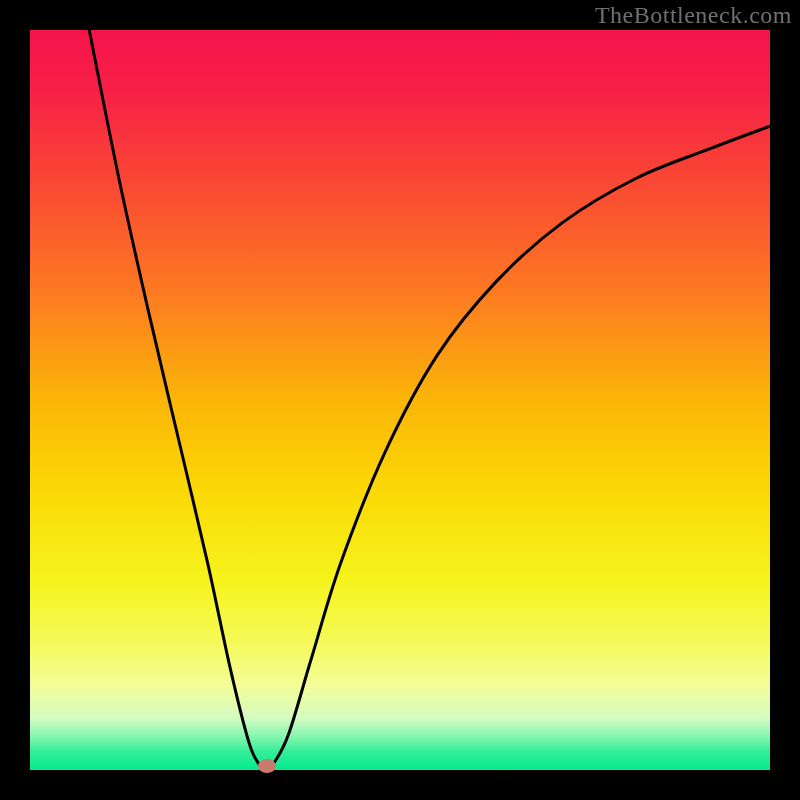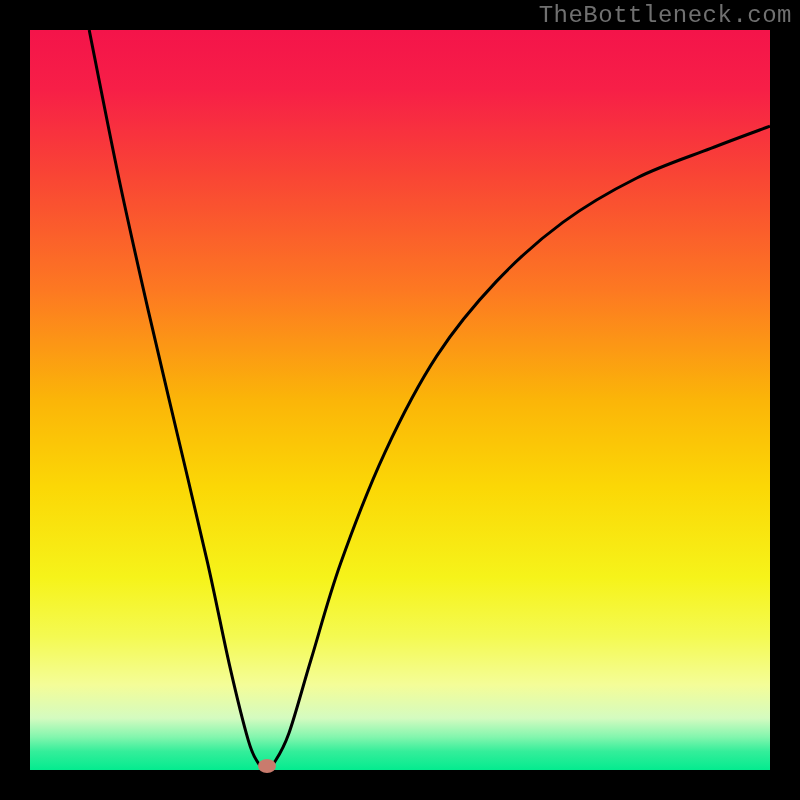--- a/index.html
+++ b/index.html
@@ -21,7 +21,7 @@
     top: 2px;
     right: 8px;
     color: #707070;
-    font-family: Liberation Mono, monospace;
+    font-family: Liberation Serif, serif;
     font-size: 24px;
     font-weight: 400;
     letter-spacing: 0.5px;

